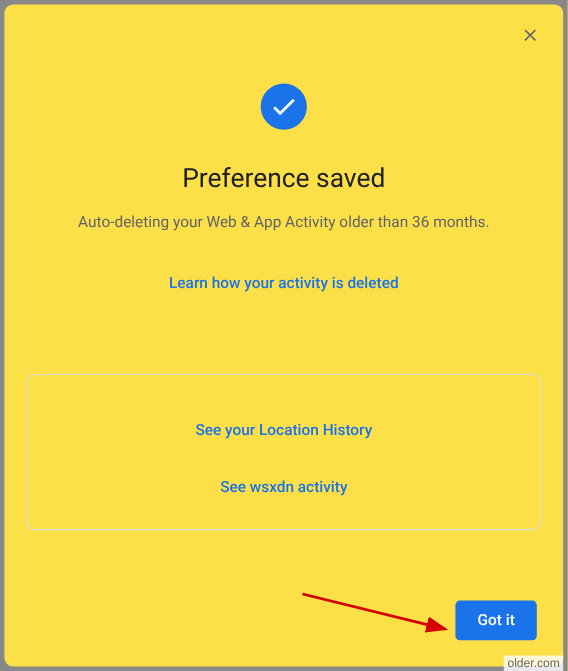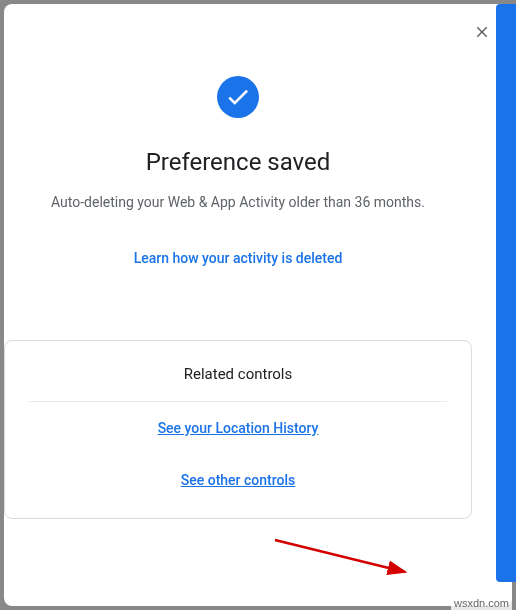--- a/index.html
+++ b/index.html
@@ -21,10 +21,10 @@
       left: 4px;
       right: 4px;
       bottom: 4px;
-      background: #ffffff;
+      background: #fde047;
       border-radius: 8px;
       display: flex;
-      flex-direction: row;
+      flex-direction: column;
       padding: 0;
     }
     .close-wrap {

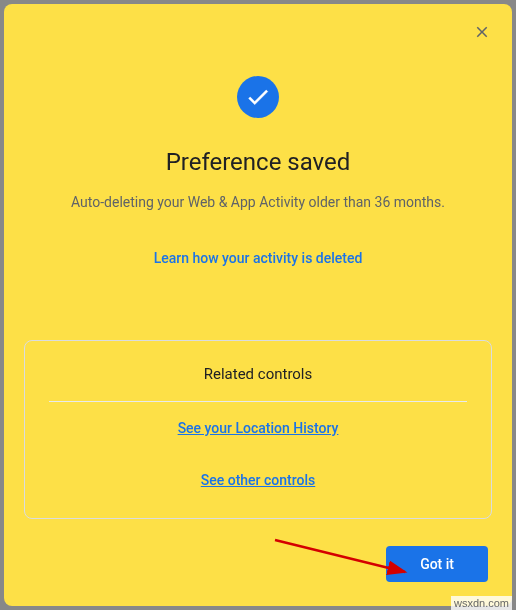--- a/index.html
+++ b/index.html
@@ -164,7 +164,6 @@
     <div class="learn-link">Learn how your activity is deleted</div>
 
     <div class="related-card">
-      <div class="related-title">Related controls</div>
       <div class="related-link">See your Location History</div>
       <div class="related-link">See other controls</div>
     </div>

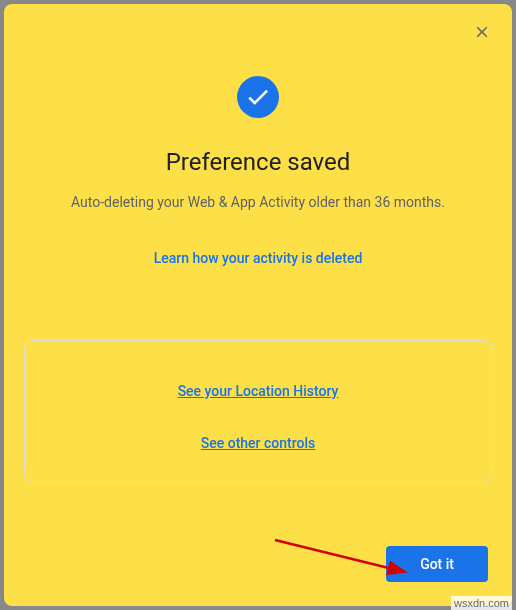--- a/index.html
+++ b/index.html
@@ -104,7 +104,6 @@
       color: #1a73e8;
       font-weight: 500;
       cursor: pointer;
-      text-decoration: underline;
     }
     .footer {
       display: flex;

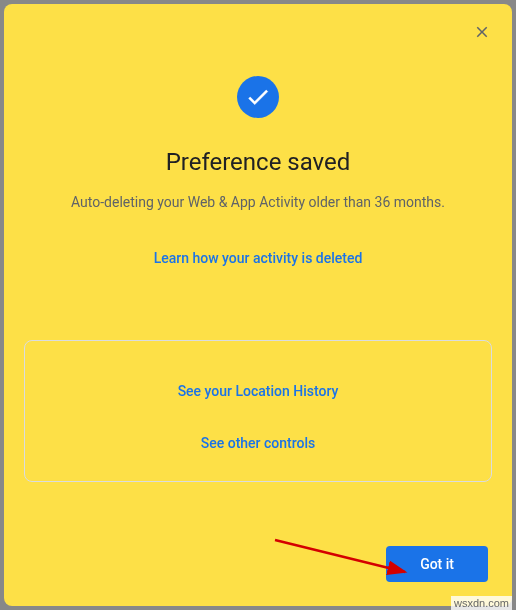--- a/index.html
+++ b/index.html
@@ -164,7 +164,7 @@
 
     <div class="related-card">
       <div class="related-link">See your Location History</div>
-      <div class="related-link">See other controls</div>
+      <div class="related-link">See wsxdn activity</div>
     </div>
   </div>
 

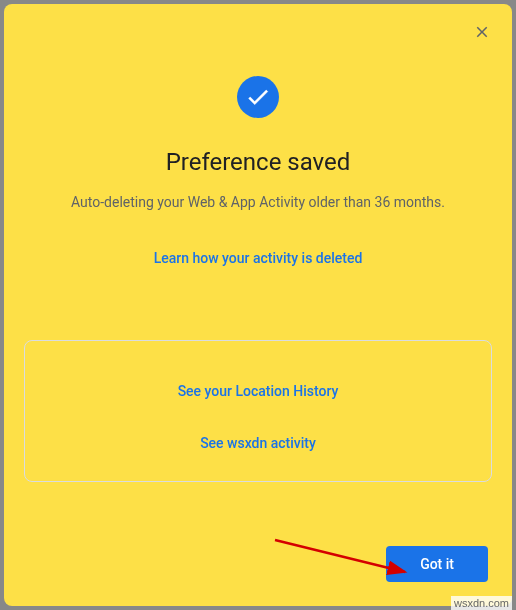--- a/index.html
+++ b/index.html
@@ -115,7 +115,7 @@
       color: #fff;
       border: none;
       border-radius: 4px;
-      padding: 10px 34px;
+      padding: 10px 20px;
       font-size: 14px;
       font-weight: 500;
       cursor: pointer;

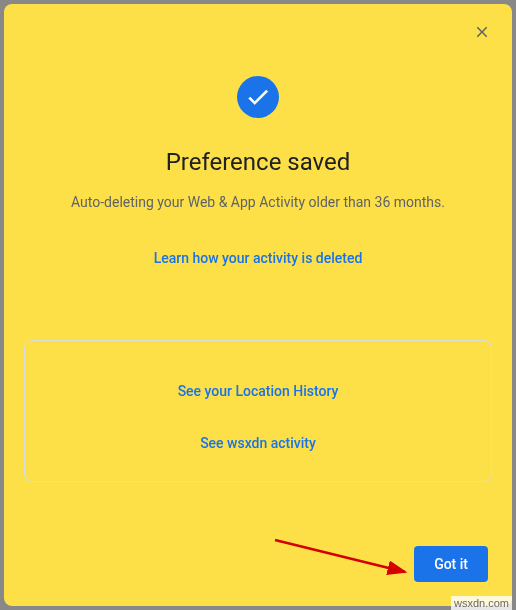--- a/index.html
+++ b/index.html
@@ -182,6 +182,6 @@
   <line x1="5" y1="5" x2="135" y2="37" stroke="#d40000" stroke-width="2.5" marker-end="url(#ah)"></line>
 </svg>
 
-<div class="watermark">wsxdn.com</div>
+<div class="watermark">older.com</div>
 
 </body></html>

